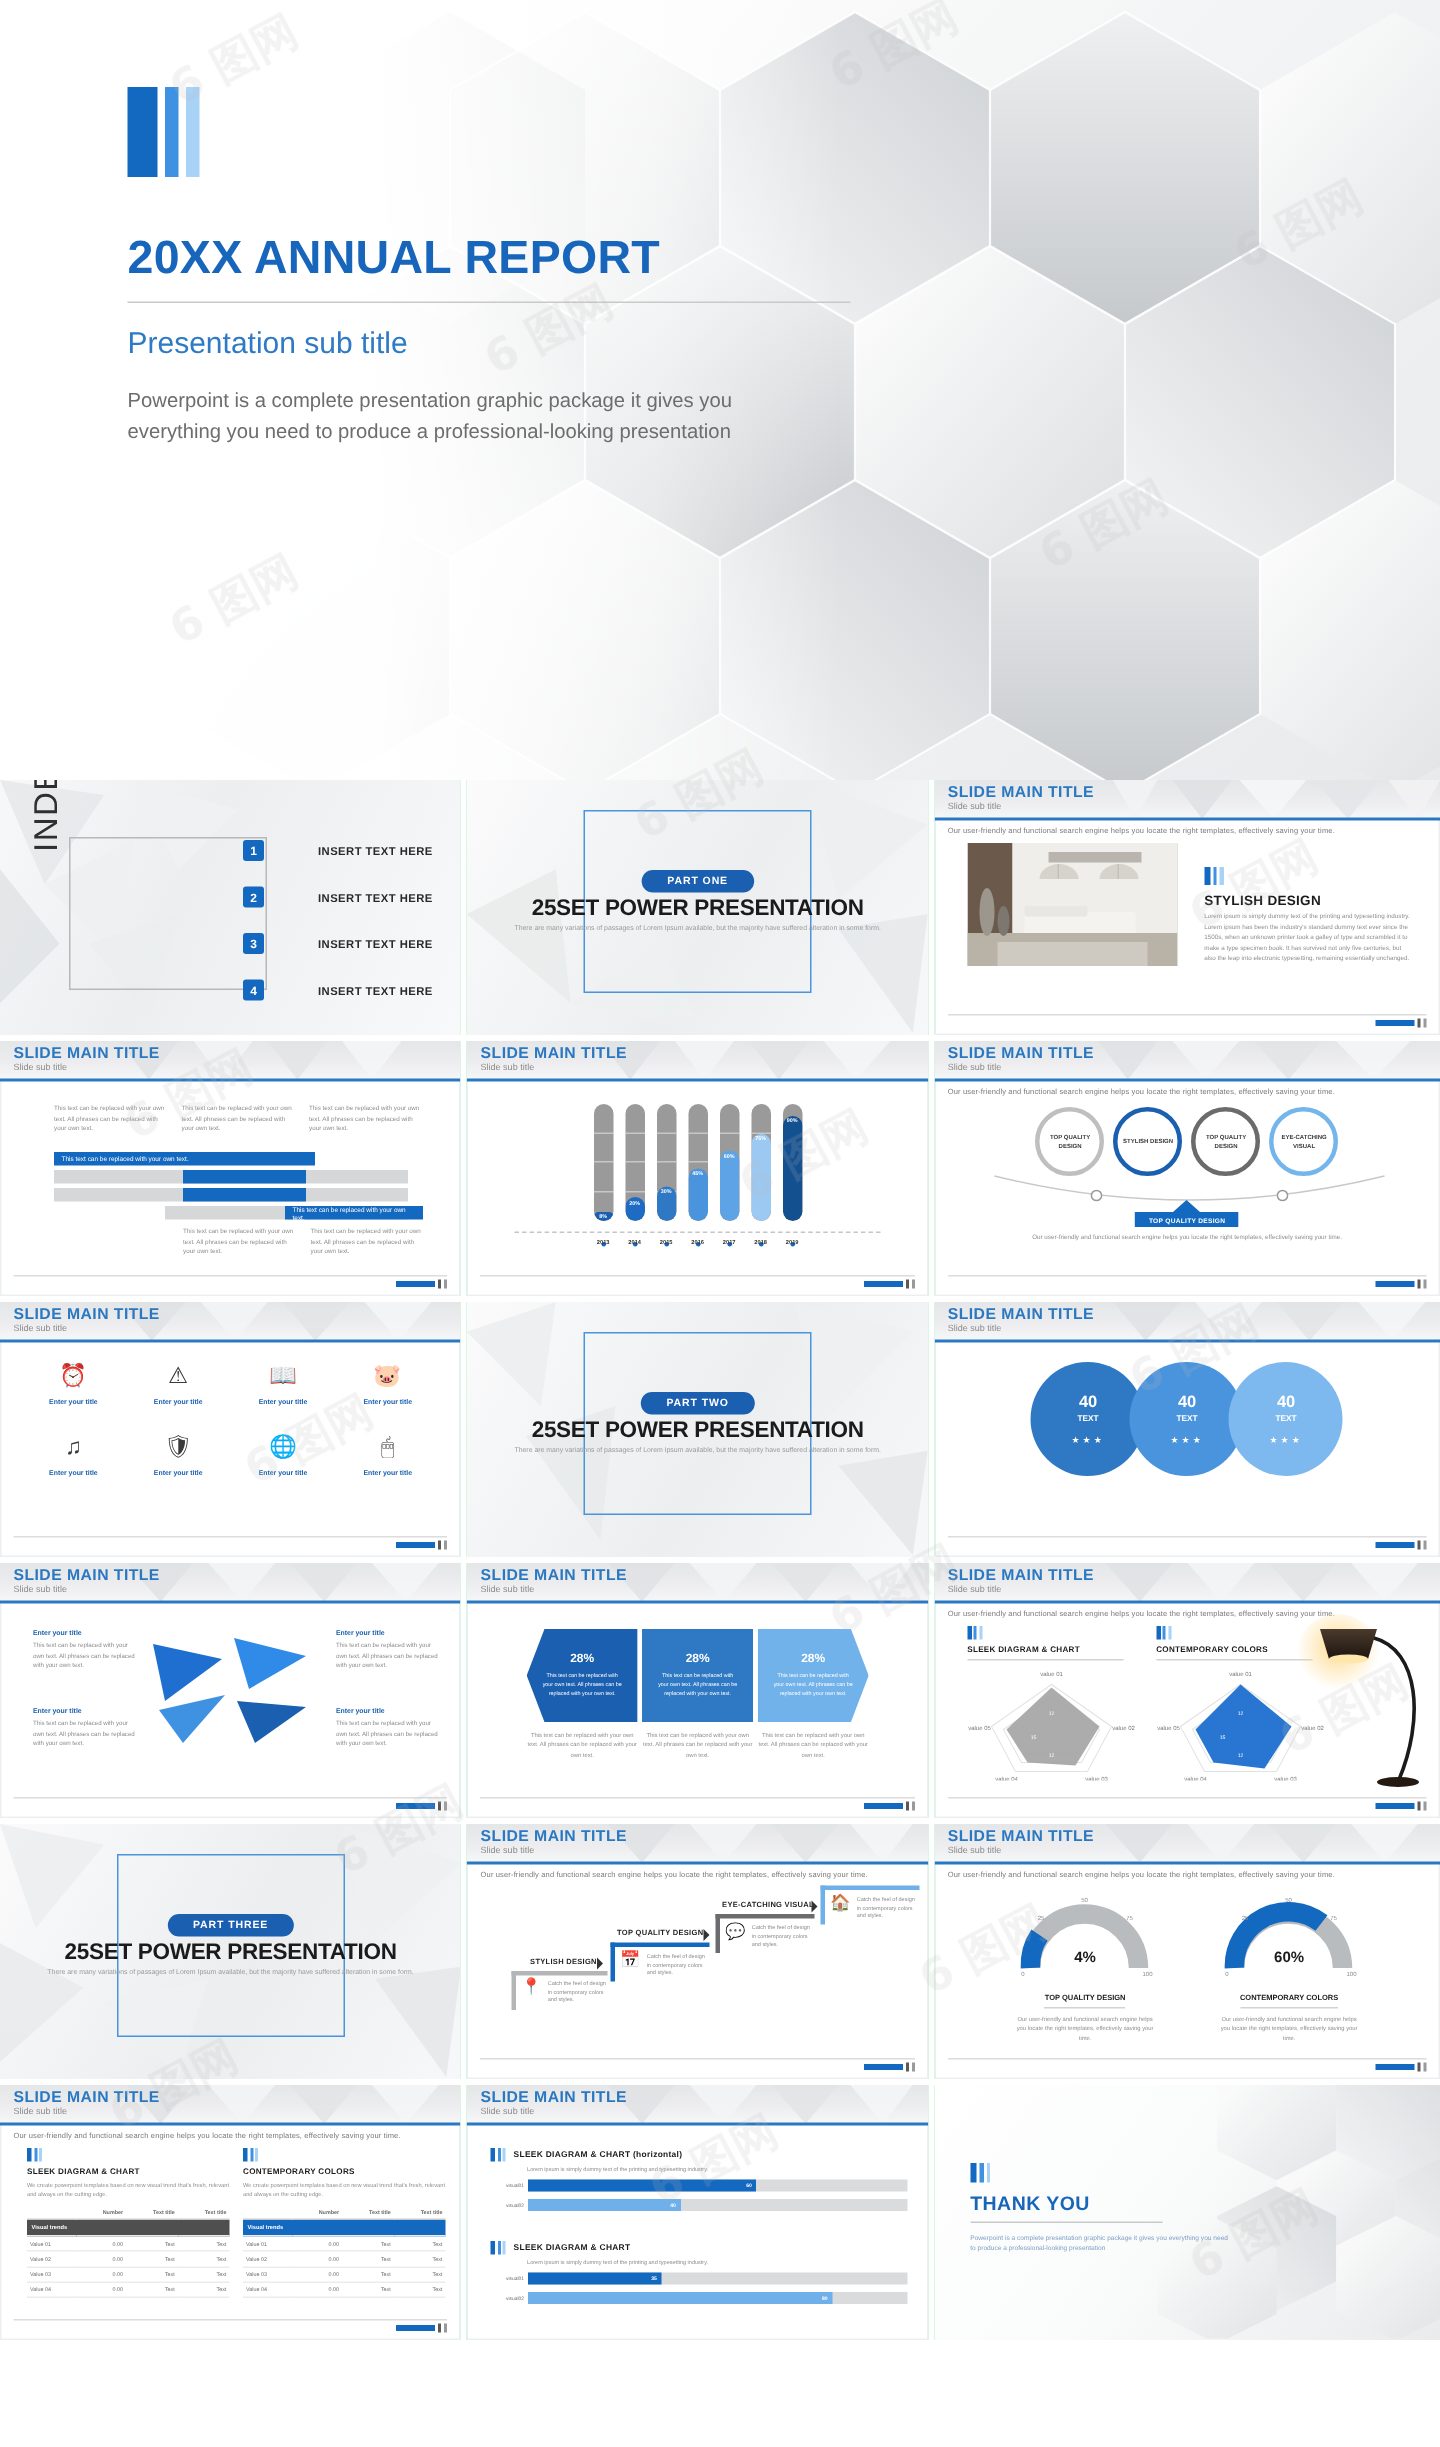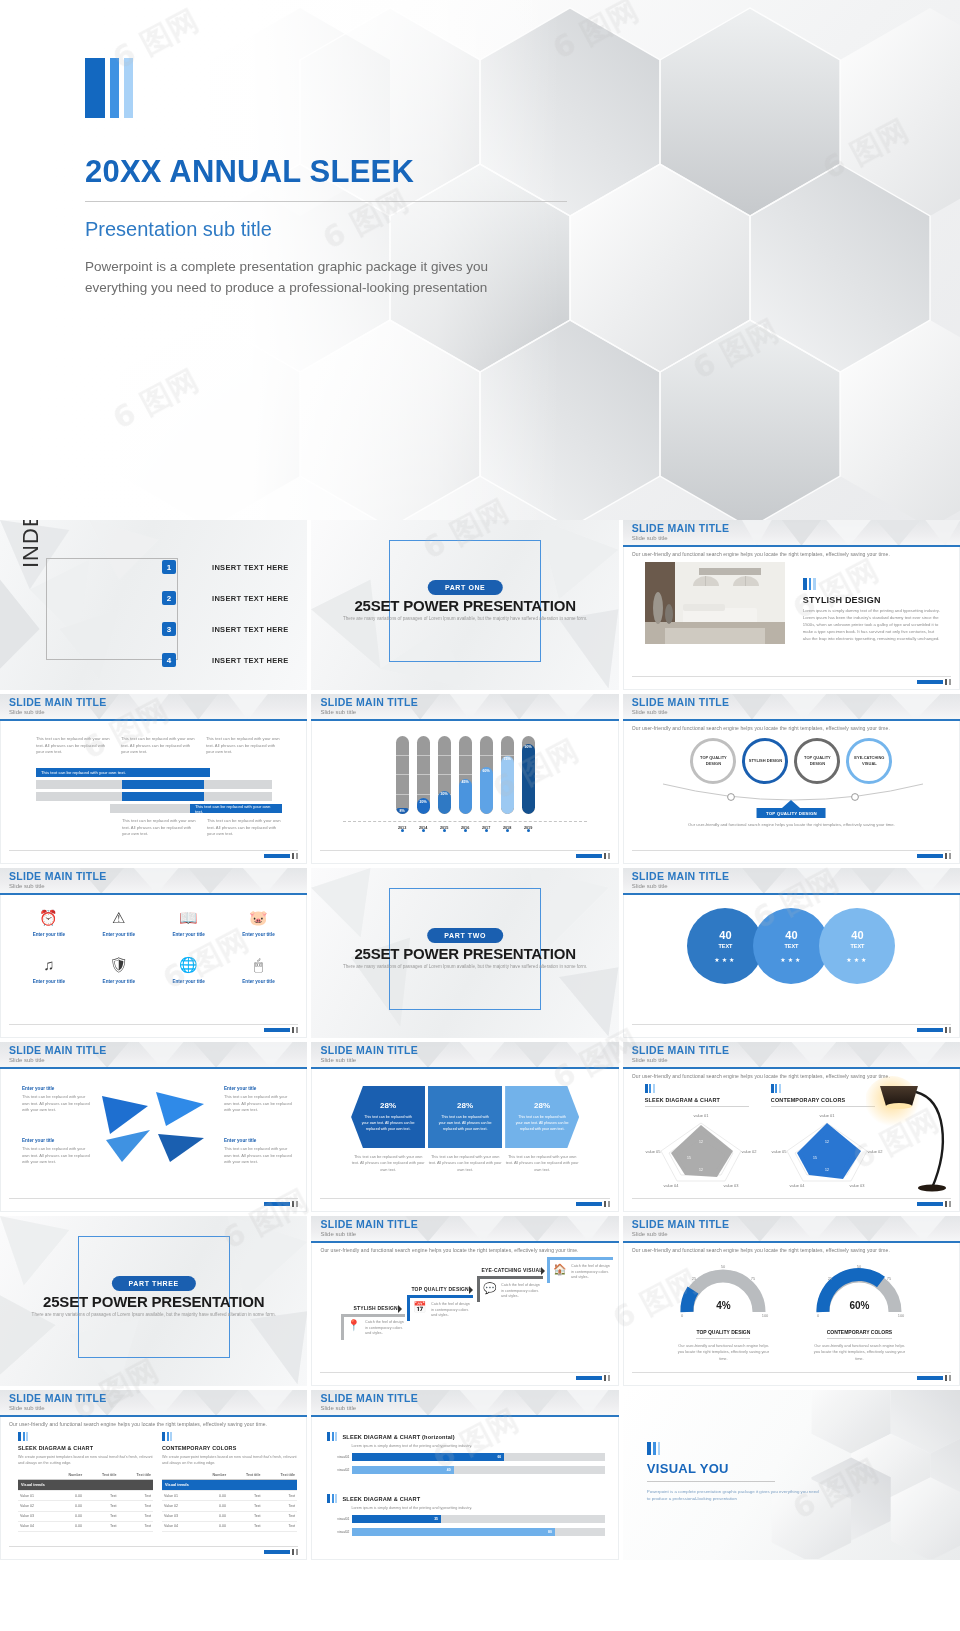--- a/index.html
+++ b/index.html
@@ -280,7 +280,7 @@
           <i class="lb2"></i>
           <i class="lb3"></i>
       </div>
-      <h1 class="hero-title">20XX ANNUAL SLEEK</h1>
+      <h1 class="hero-title">20XX ANNUAL REPORT</h1>
       <div class="hero-rule"></div>
       <h2 class="hero-sub">Presentation sub title</h2>
       <p class="hero-body">Powerpoint is a complete presentation graphic package it gives you everything you need to produce a professional-looking presentation</p>

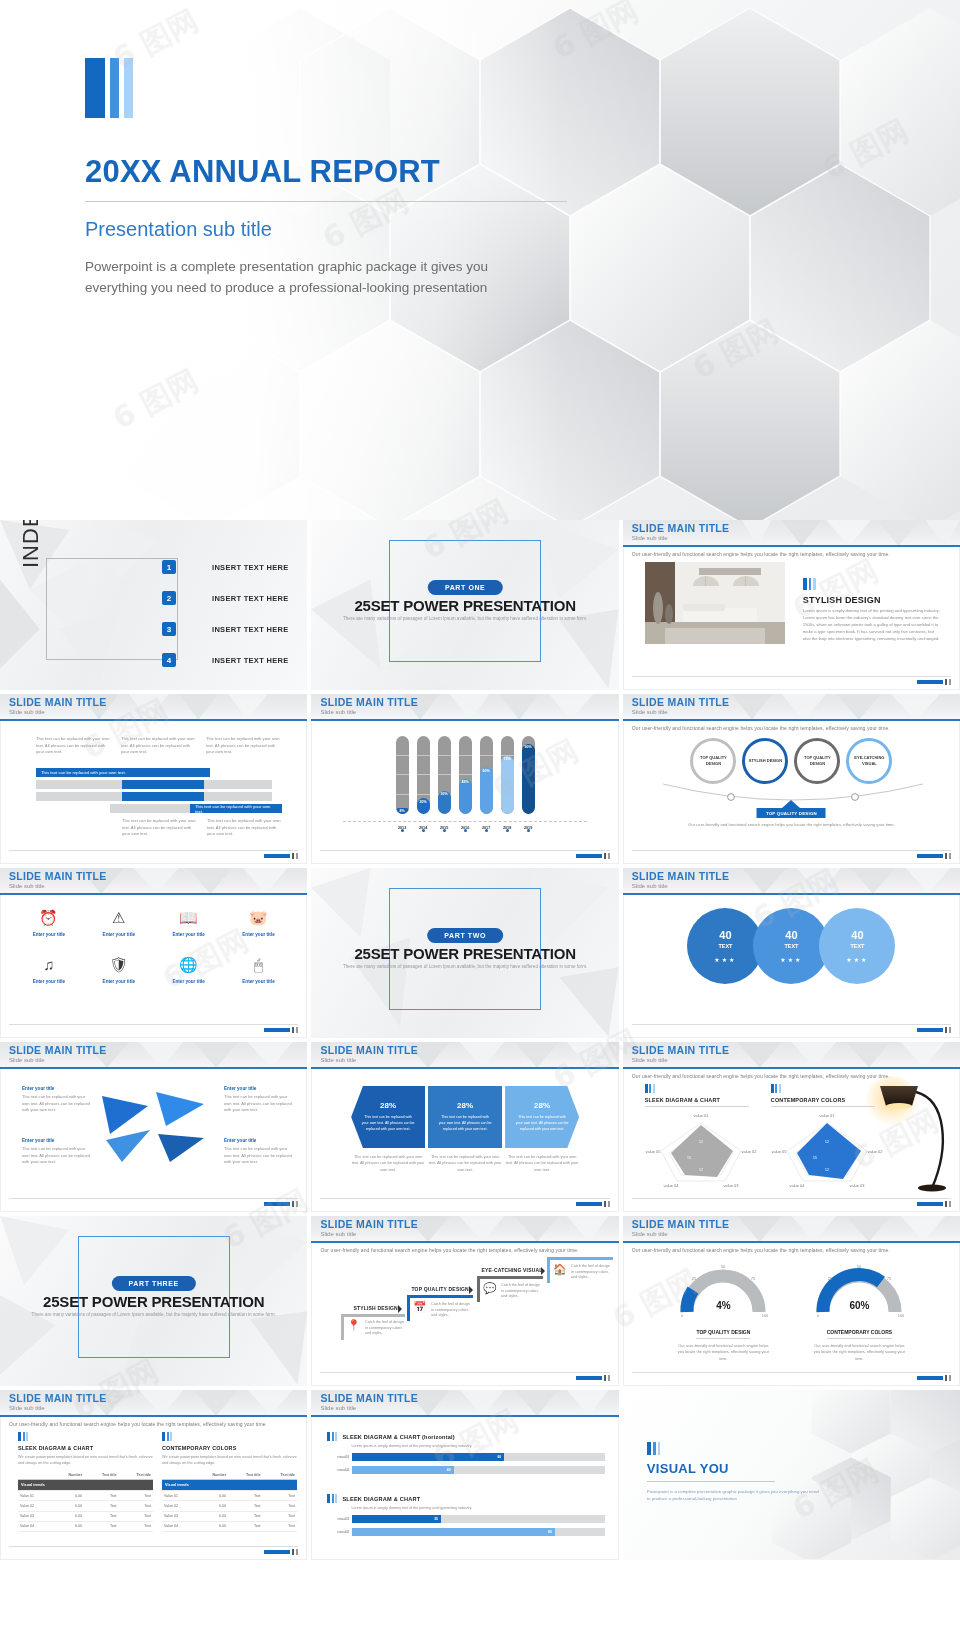--- a/index.html
+++ b/index.html
@@ -1256,7 +1256,7 @@
                 <i class="b2"></i>
                 <i class="b3"></i>
               </div>
-            <div class="ty-title">VISUAL YOU</div>
+            <div class="ty-title">THANK YOU</div>
             <div class="ty-rule"></div>
             <div class="ty-body">Powerpoint is a complete presentation graphic package it gives you everything you need to produce a professional-looking presentation</div>
           </div>

